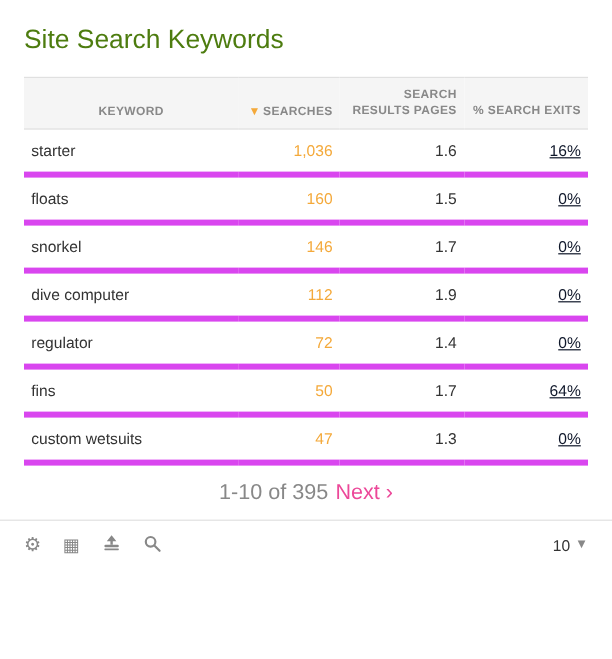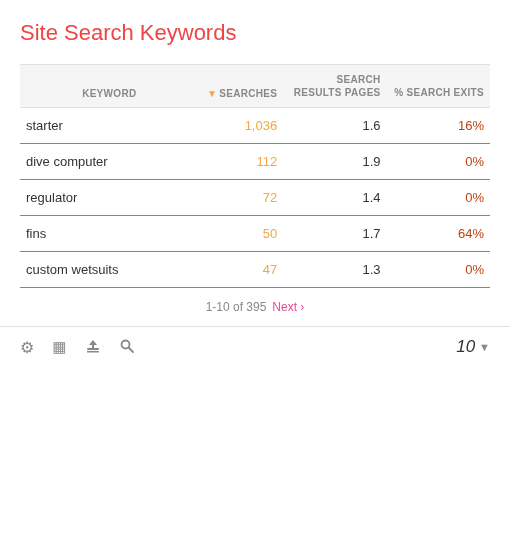--- a/index.html
+++ b/index.html
@@ -17,7 +17,7 @@
     .page-title {
       font-size: 22px;
       font-weight: normal;
-      color: #ef4444;
+      color: #4d7c0f;
       margin-bottom: 18px;
     }
     .table-wrapper {

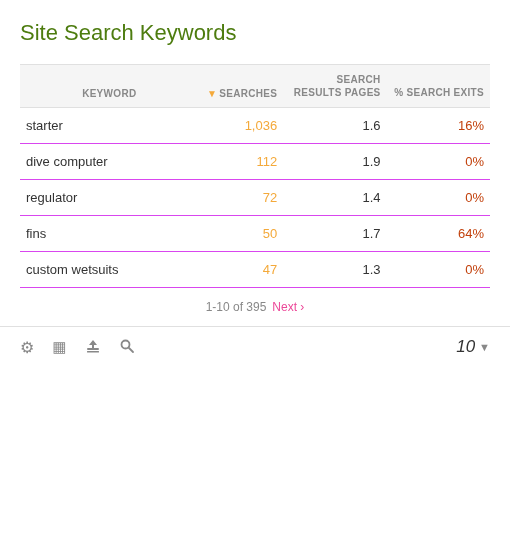--- a/index.html
+++ b/index.html
@@ -50,7 +50,7 @@
       margin-right: 2px;
     }
     tbody tr {
-      border-bottom: 1px solid #d946ef;
+      border-bottom: 5px solid #d946ef;
     }
     tbody td {
       padding: 10px 6px;

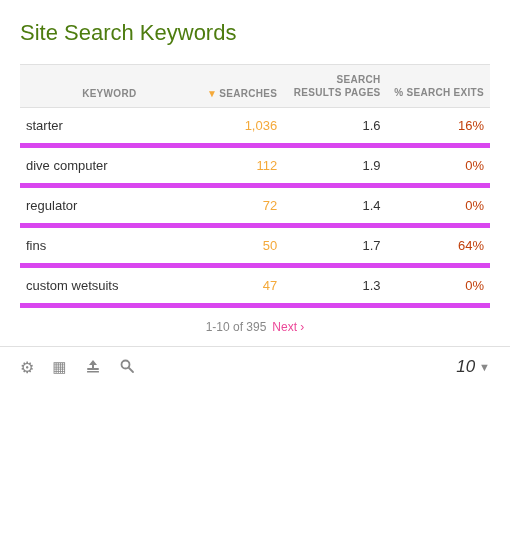--- a/index.html
+++ b/index.html
@@ -70,7 +70,8 @@
     }
     tbody td.exits-cell {
       text-align: right;
-      color: #c2410c;
+      color: #0f172a;
+      text-decoration: underline;
     }
     .pagination-row {
       display: flex;

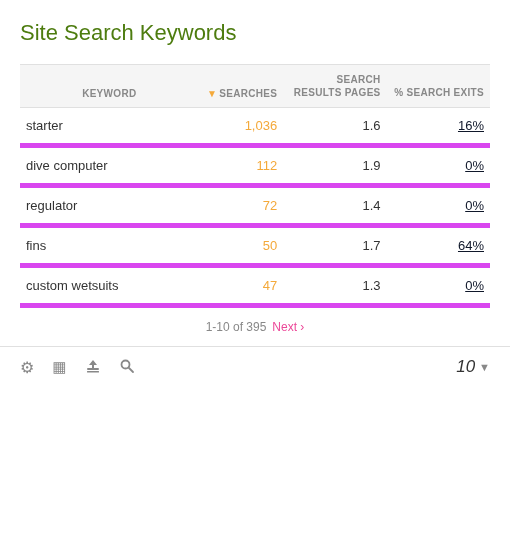--- a/index.html
+++ b/index.html
@@ -160,6 +160,12 @@
             <td class="searches-cell">1,036</td>
             <td class="results-cell">1.6</td>
             <td class="exits-cell">16%</td>
+          </tr>
+          <tr>
+            <td class="keyword-cell">floats</td>
+            <td class="searches-cell">160</td>
+            <td class="results-cell">1.5</td>
+            <td class="exits-cell">0%</td>
           </tr>
           <tr>
             <td class="keyword-cell">dive computer</td>

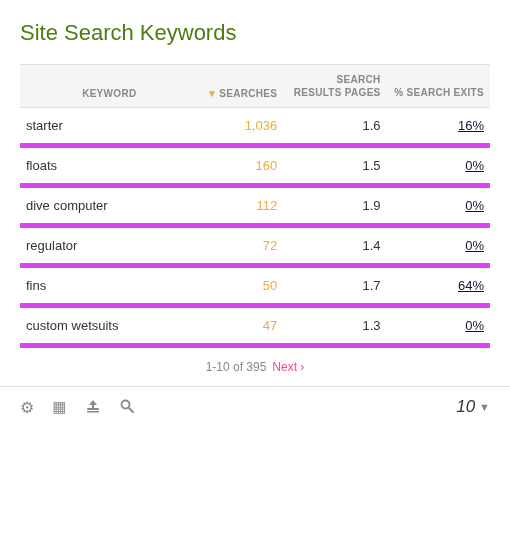--- a/index.html
+++ b/index.html
@@ -165,6 +165,12 @@
             <td class="keyword-cell">floats</td>
             <td class="searches-cell">160</td>
             <td class="results-cell">1.5</td>
+            <td class="exits-cell">0%</td>
+          </tr>
+          <tr>
+            <td class="keyword-cell">snorkel</td>
+            <td class="searches-cell">146</td>
+            <td class="results-cell">1.7</td>
             <td class="exits-cell">0%</td>
           </tr>
           <tr>

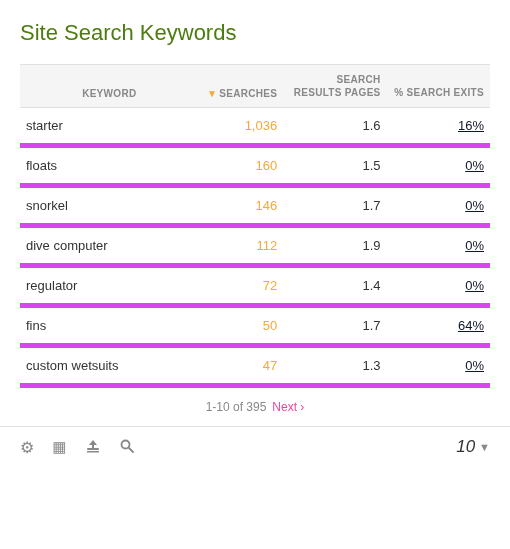--- a/index.html
+++ b/index.html
@@ -78,7 +78,7 @@
       justify-content: center;
       align-items: center;
       padding: 12px 0 8px 0;
-      font-size: 12px;
+      font-size: 18px;
       color: #888;
       gap: 6px;
     }

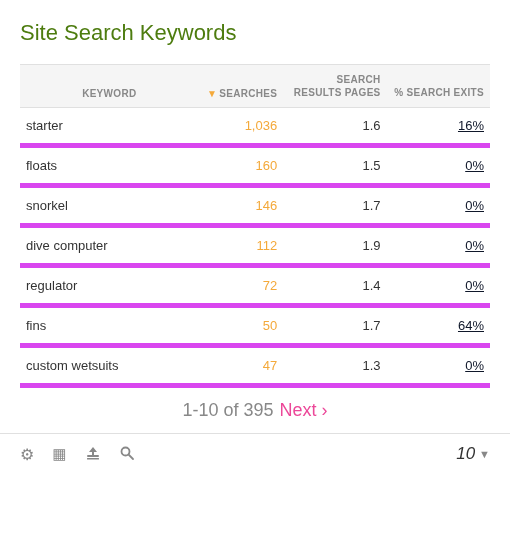--- a/index.html
+++ b/index.html
@@ -117,9 +117,8 @@
       font-size: 13px;
     }
     .footer-right .rows-count {
-      font-size: 17px;
-      color: #333;
-      font-style: italic;
+      font-size: 13px;
+      color: #333;
     }
     .footer-right .dropdown-arrow {
       color: #888;

